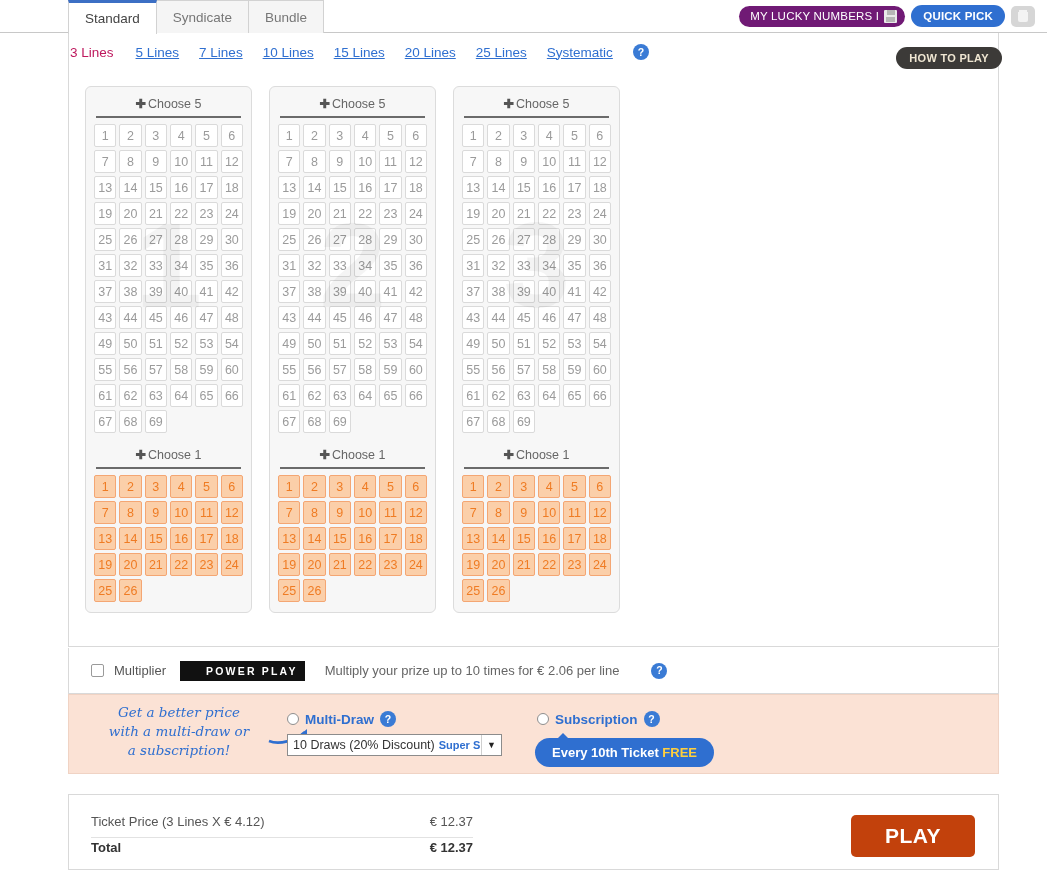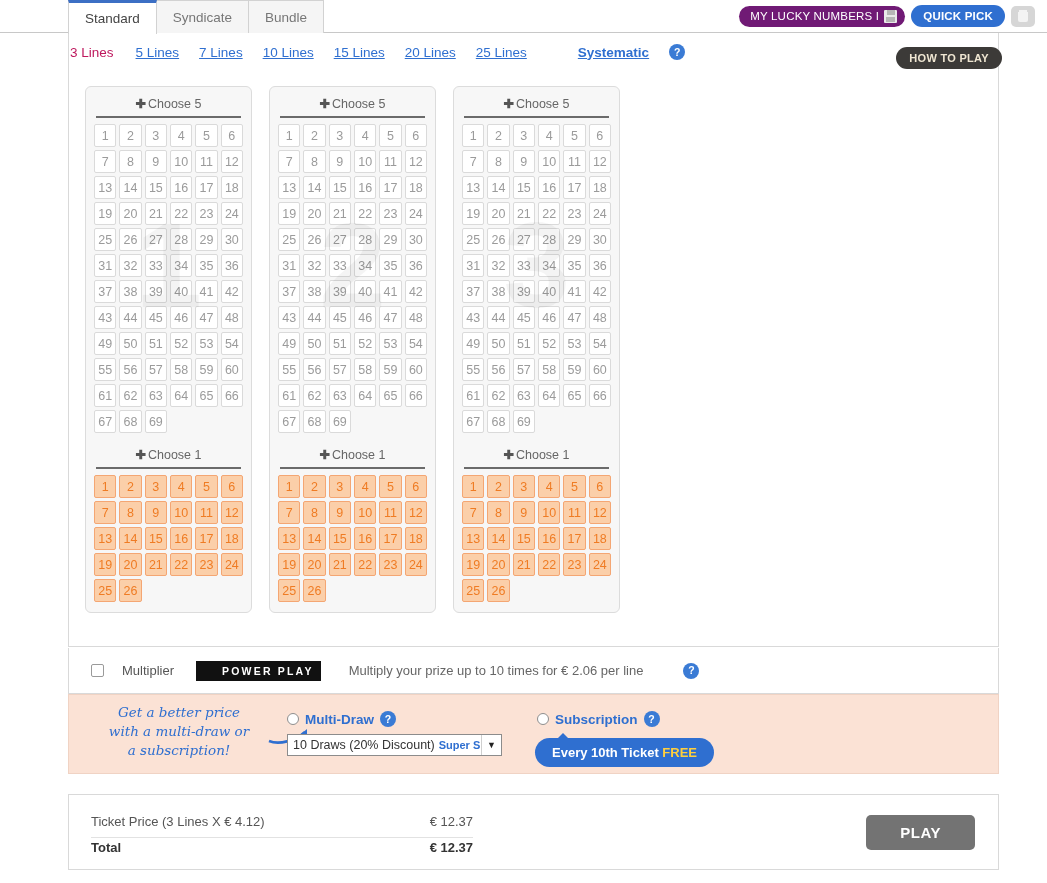--- a/index.html
+++ b/index.html
@@ -64,7 +64,7 @@
   }
   .lines-row .cur { color: #be185d; padding: 0 2px; }
   .lines-row a { color: #2f6fd0; text-decoration: underline; cursor: pointer; }
-  .lines-row a.bold { font-weight: bold; margin-left: 31px; }
+  .lines-row a.bold { font-weight: normal; }
   .helpico {
     width: 16px; height: 16px; border-radius: 50%; background: #3a7bd5; color: #fff;
     font-size: 10.5px; font-weight: bold; display: inline-flex; align-items: center;

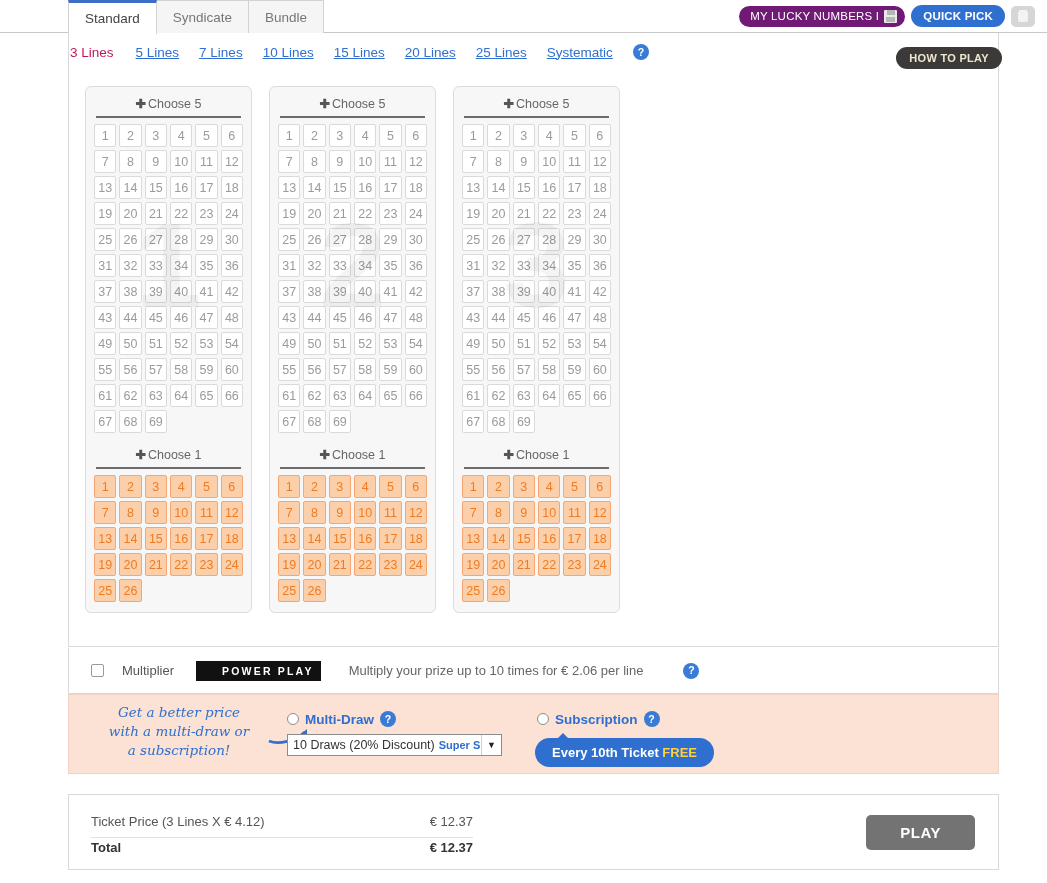--- a/index.html
+++ b/index.html
@@ -114,7 +114,7 @@
   .multrow {
     position: absolute; left: 68px; top: 648px; width: 931px; height: 46px;
     border: 1px solid #d9d9d9; border-top: none; background: #fff;
-    display: flex; align-items: center; padding-left: 22px; gap: 18px;
+    display: flex; align-items: center; padding-left: 22px; gap: 10px;
   }
   .cbox { width: 13px; height: 13px; border: 1px solid #9a9a9a; background:#fff; border-radius: 2px; }
   .mlabel { font-size: 13px; color: #555; }

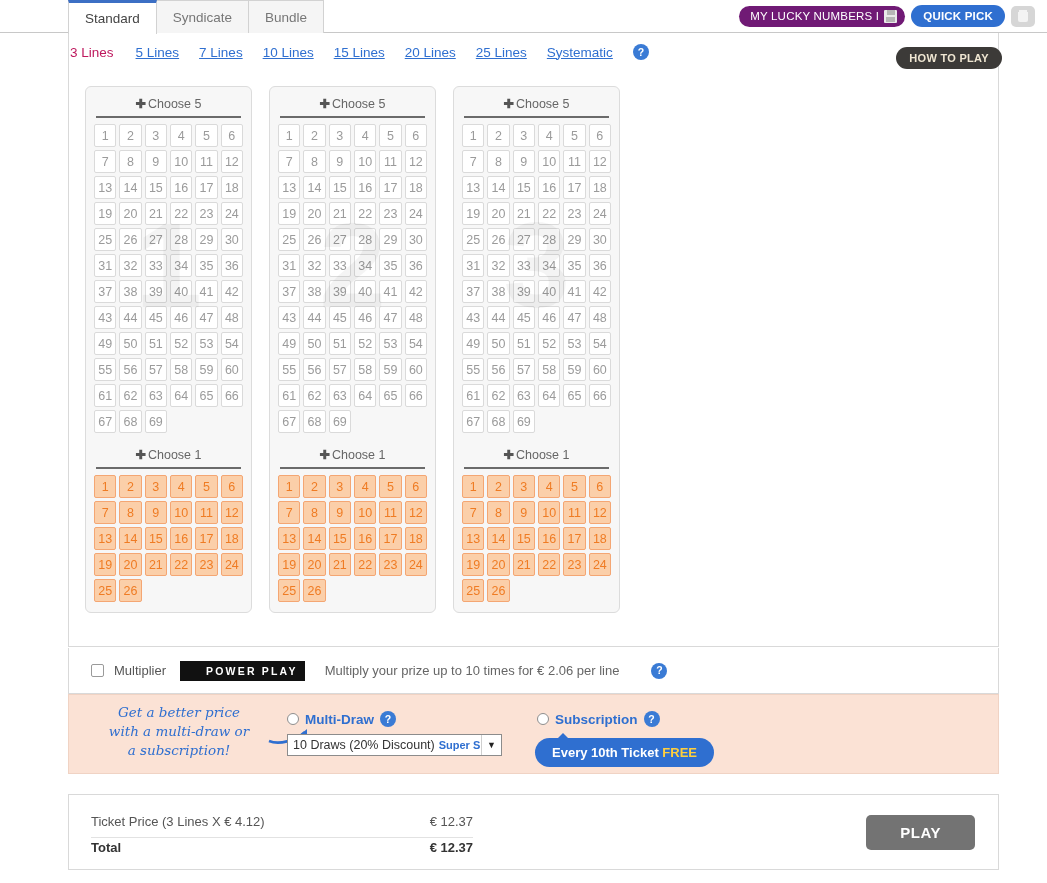--- a/index.html
+++ b/index.html
@@ -179,8 +179,8 @@
   .trow.r1 { top: 19px; padding-bottom: 8px; border-bottom: 1px solid #e2e2e2; }
   .trow.r2 { top: 45px; color: #333; font-weight: bold; }
   .playbtn {
-    position: absolute; right: 23px; top: 20px; background: #737373; color: #fff;
-    font-size: 15px; font-weight: bold; border-radius: 5px; padding: 9px 34px;
+    position: absolute; right: 23px; top: 20px; background: #c2410c; color: #fff;
+    font-size: 21px; font-weight: bold; border-radius: 5px; padding: 9px 34px;
     letter-spacing: .5px; cursor: pointer;
   }
 </style>

